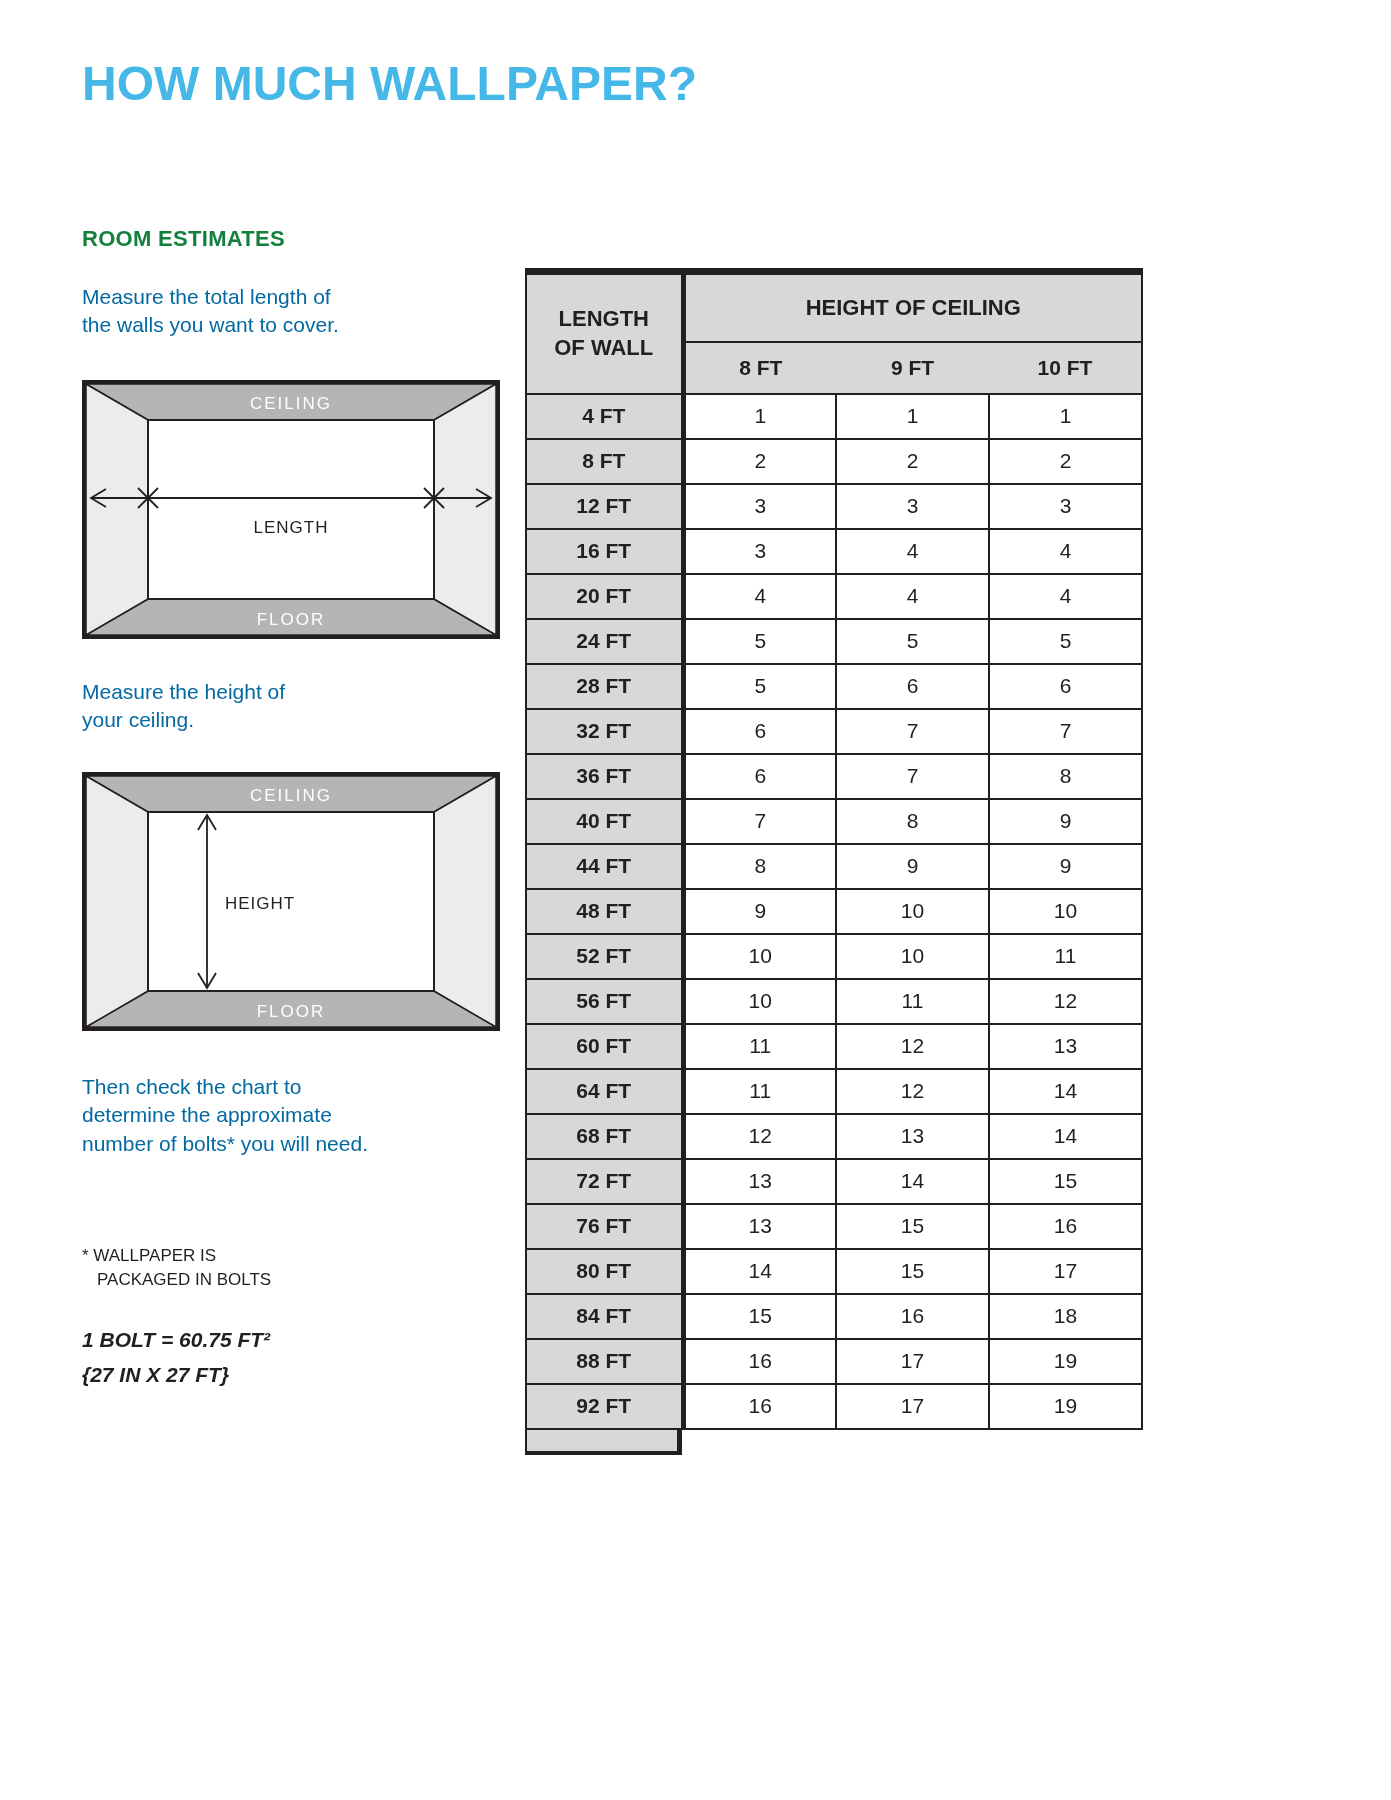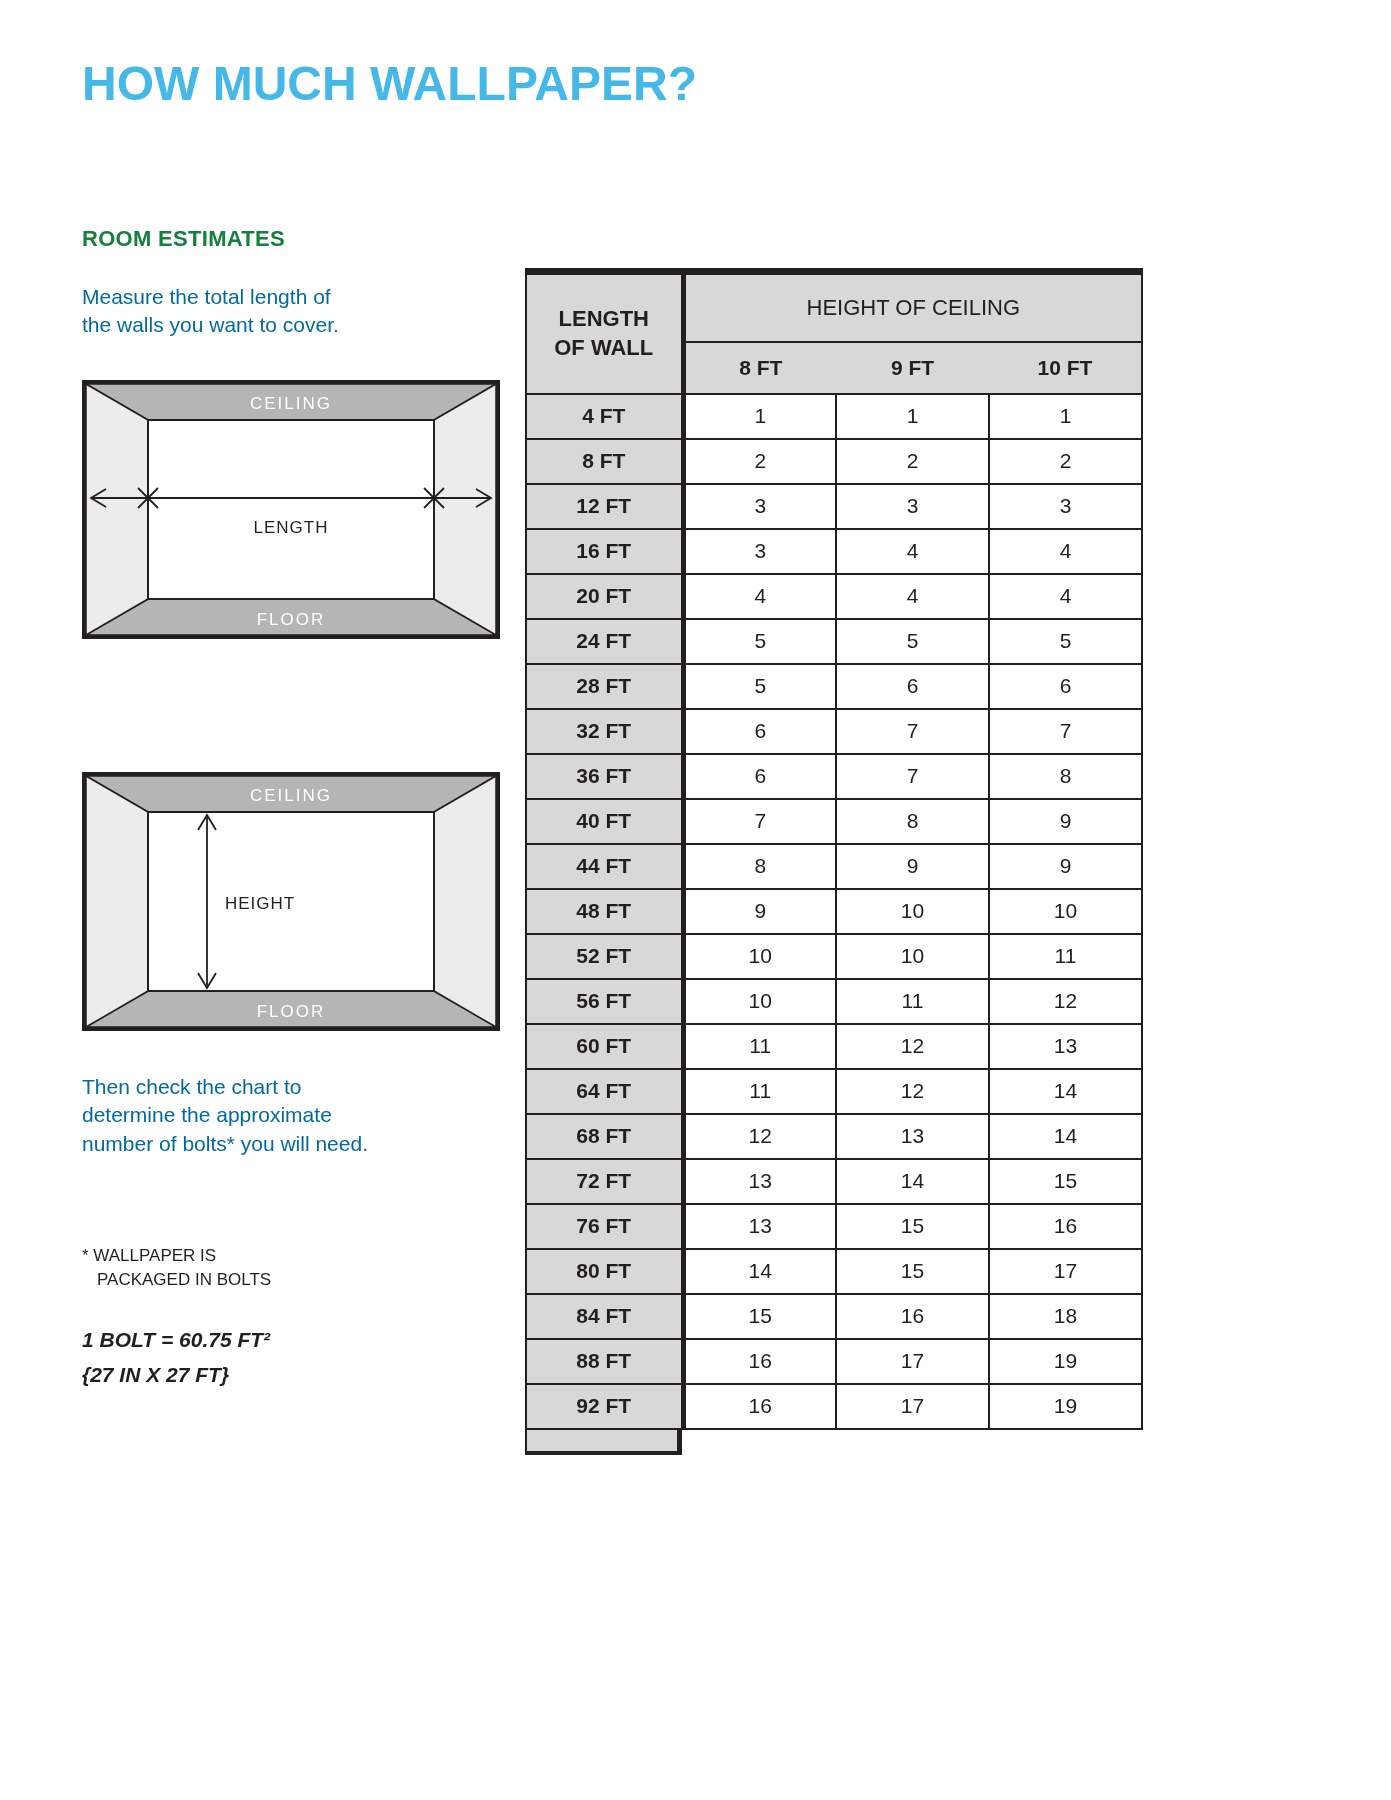--- a/index.html
+++ b/index.html
@@ -100,7 +100,7 @@
   }
   .bolts .group {
     background:#d8d8d8;
-    font-weight:normal;
+    font-weight:bold;
     font-size:22px;
     height:70px;
     border-top-width:7px;

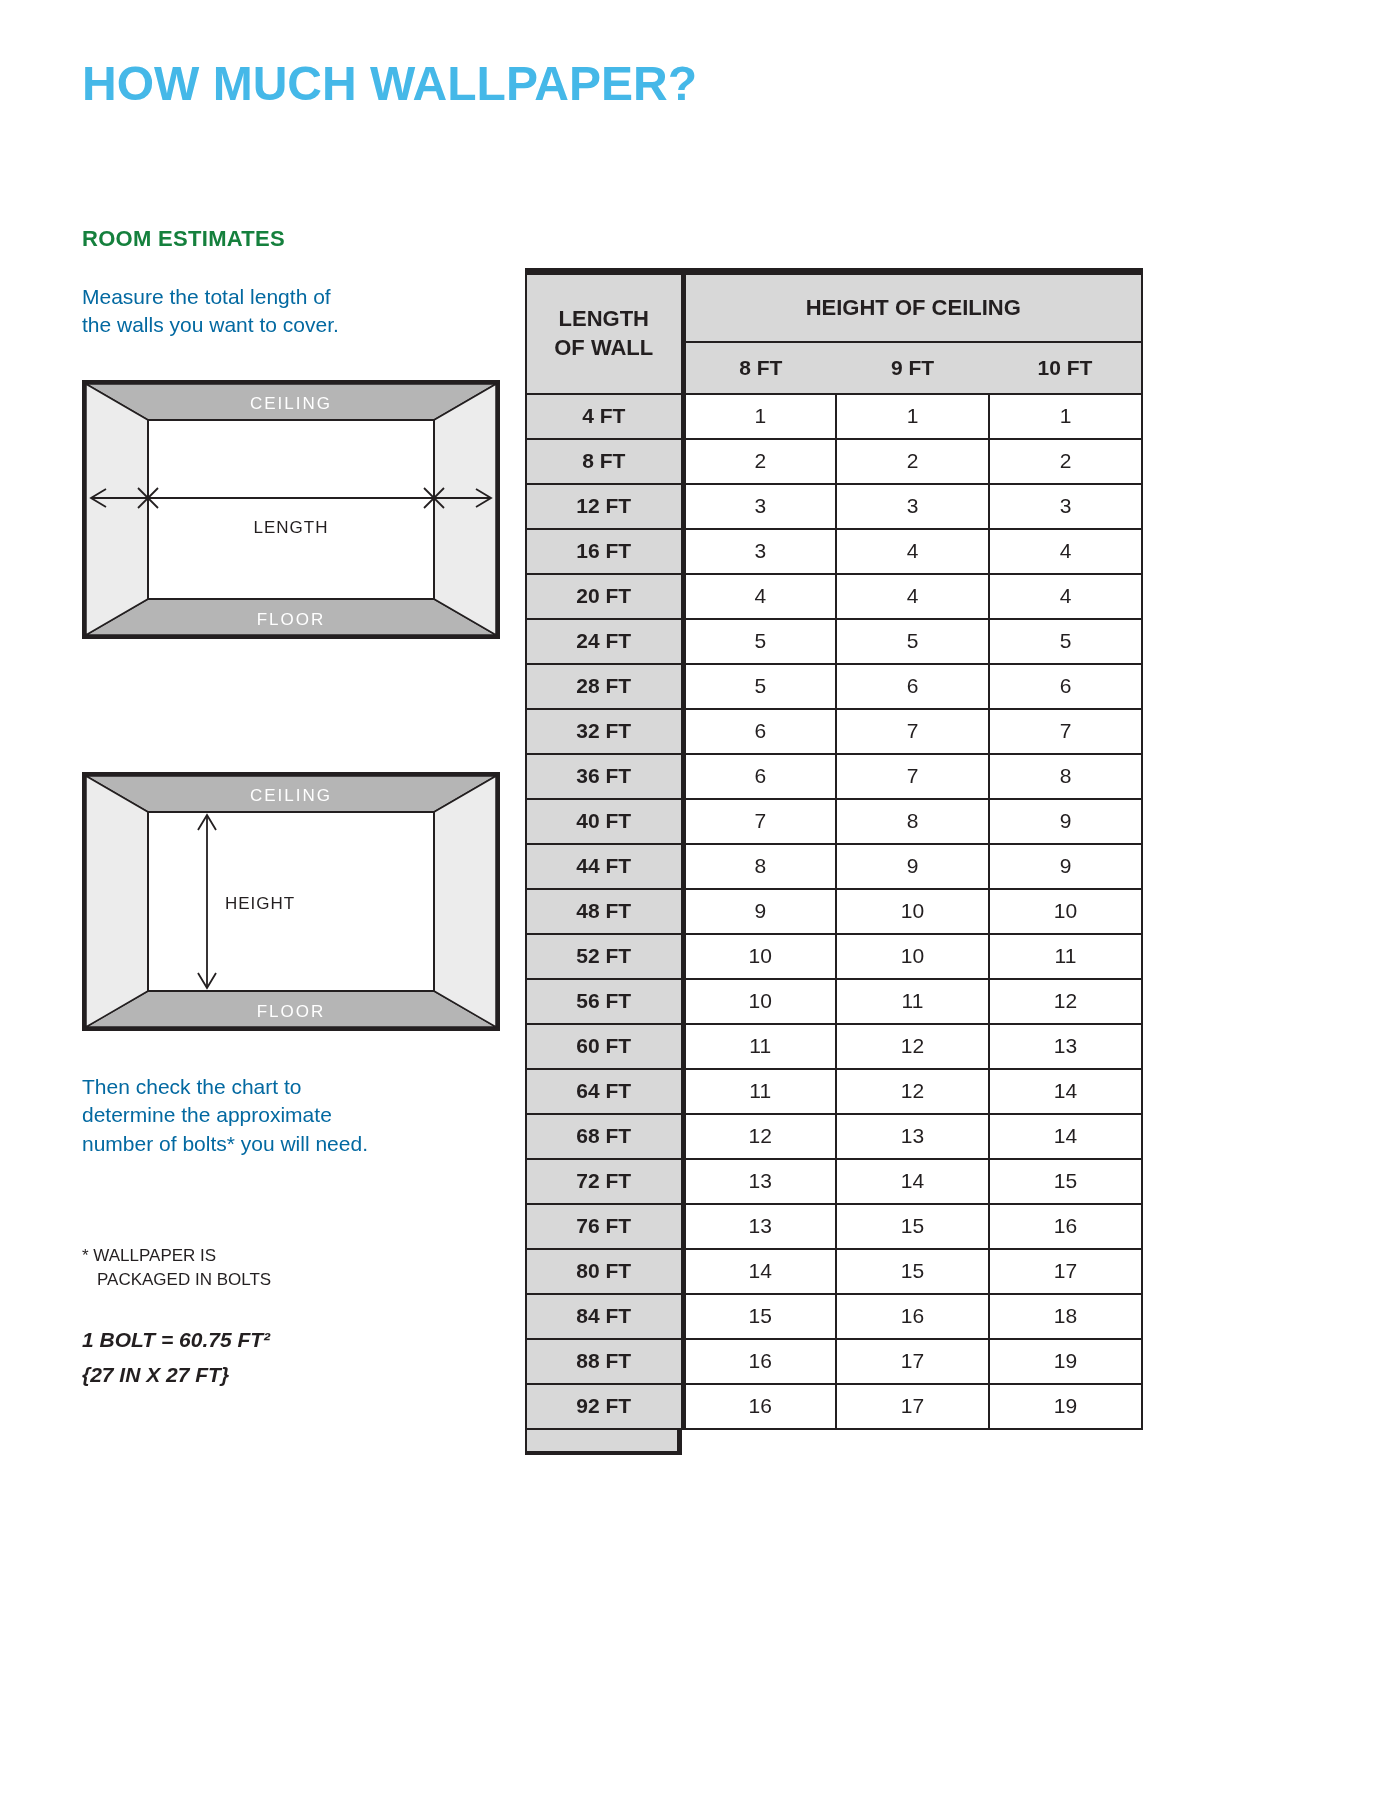--- a/index.html
+++ b/index.html
@@ -176,6 +176,8 @@
     </svg>
   </div>
 
+  <p class="para para-height">Measure the height of
+your ceiling.</p>
 
   <div class="diagram diagram-height">
     <svg width="418" height="259" viewBox="0 0 418 259">

